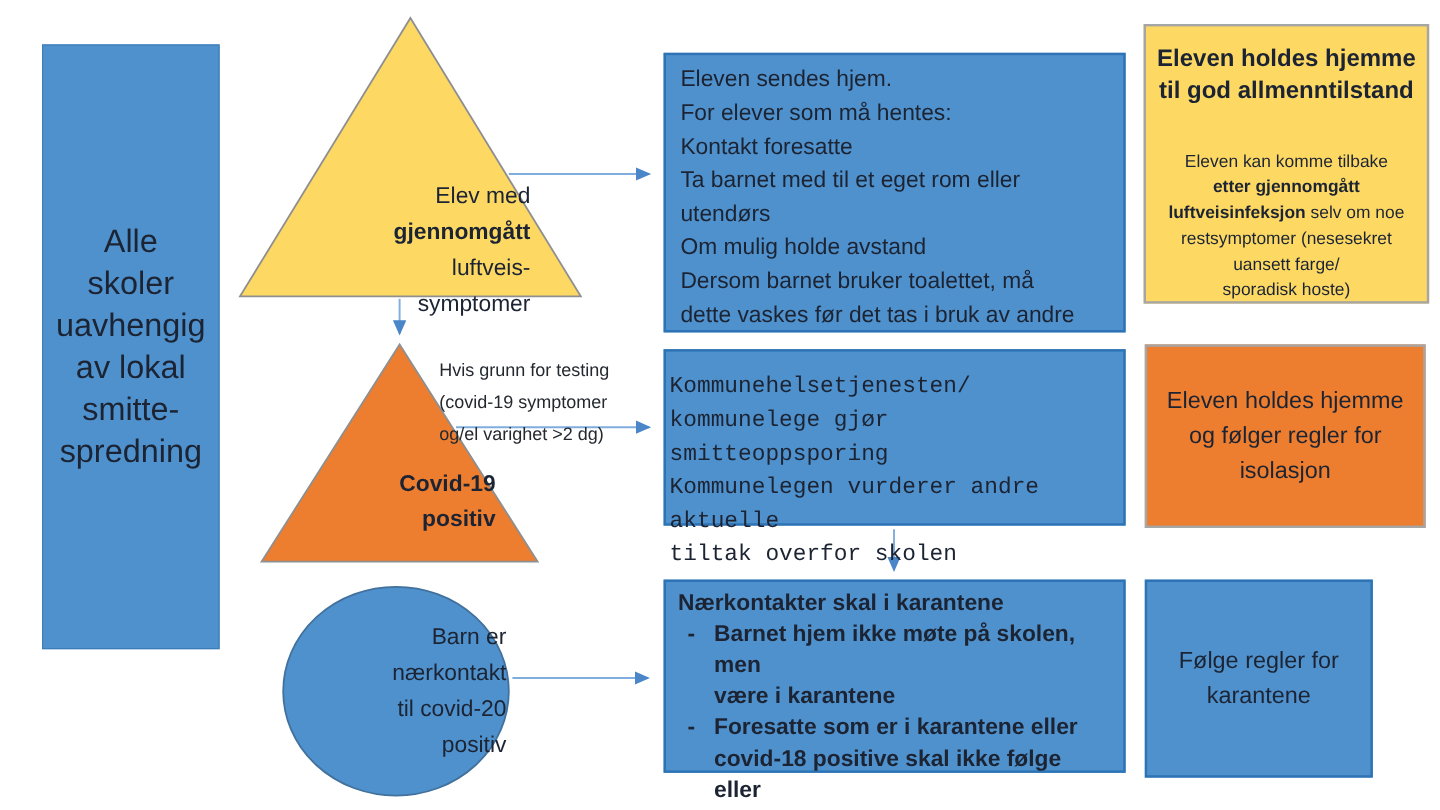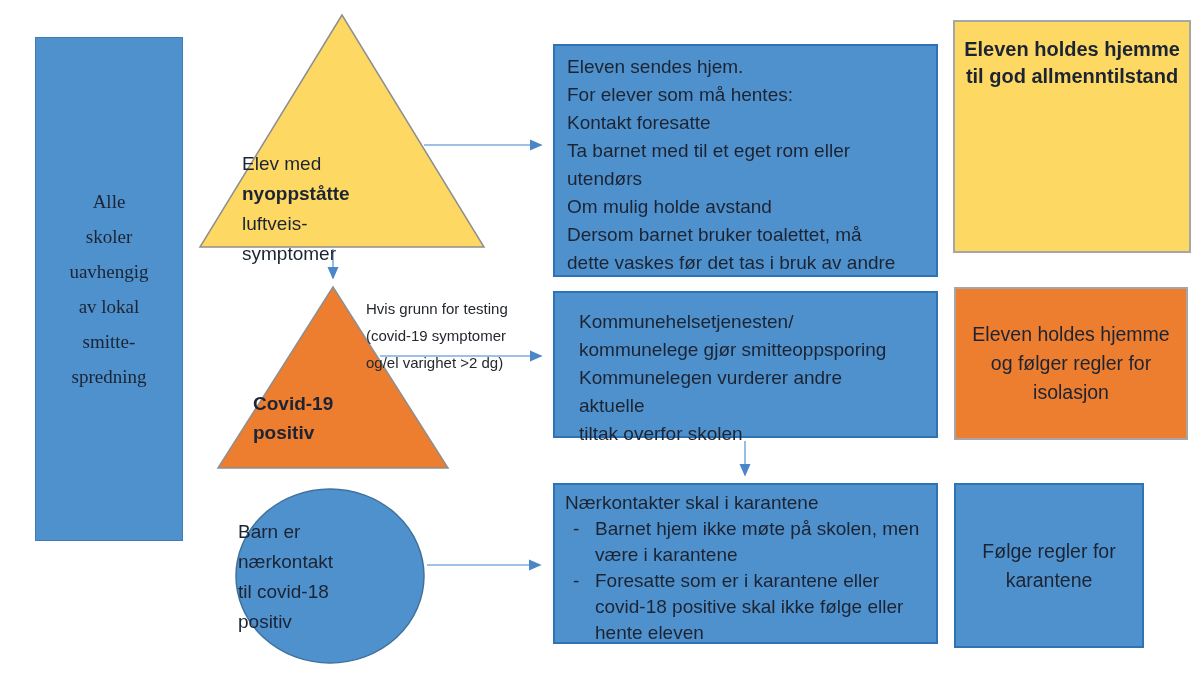--- a/index.html
+++ b/index.html
@@ -204,6 +204,14 @@
   <div class="box yellow" id="stay-home-box">
     <div class="sh-title pre">Eleven holdes hjemme
 til god allmenntilstand</div>
+    <div class="sh-note pre">
+      <span>Eleven kan komme tilbake
+</span><b>etter gjennomgått
+luftveisinfeksjon</b><span> selv om noe
+restsymptomer (nesesekret
+uansett farge/
+sporadisk hoste)</span>
+    </div>
   </div>
 
   <div class="box orange pre" id="isolation-box">Eleven holdes hjemme

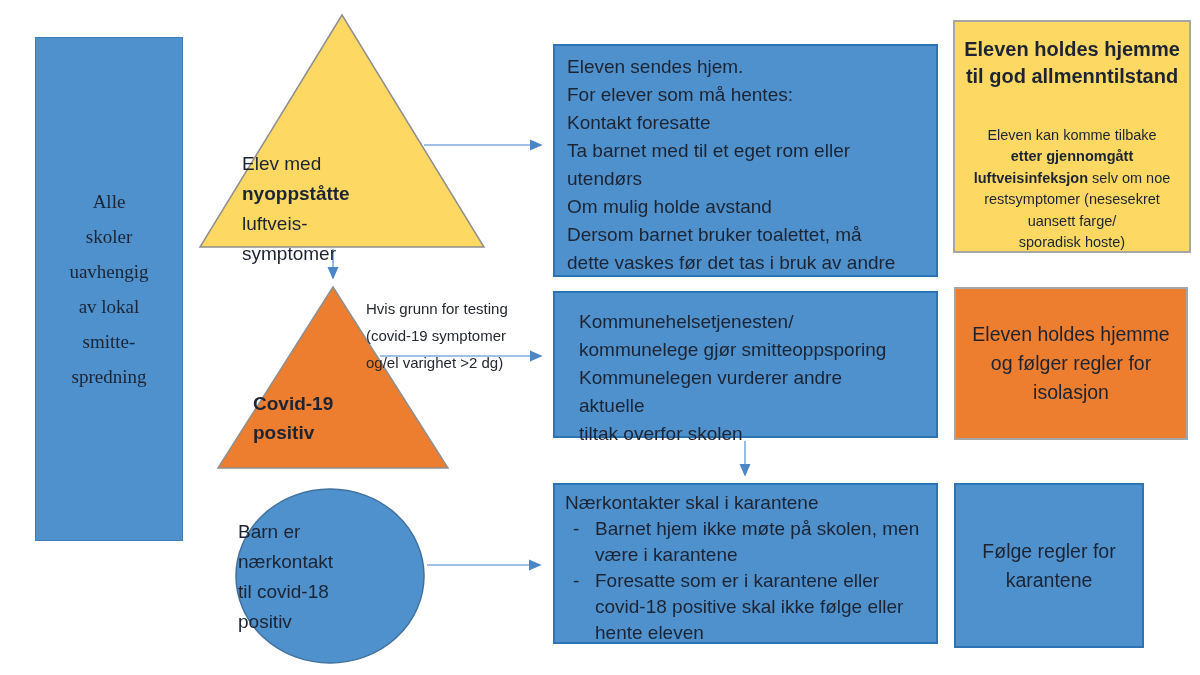--- a/index.html
+++ b/index.html
@@ -60,7 +60,7 @@
   
   .shape-text {
     position: absolute;
-    text-align: left;
+    text-align: right;
     font-size: 19px;
     color: var(--text);
   }

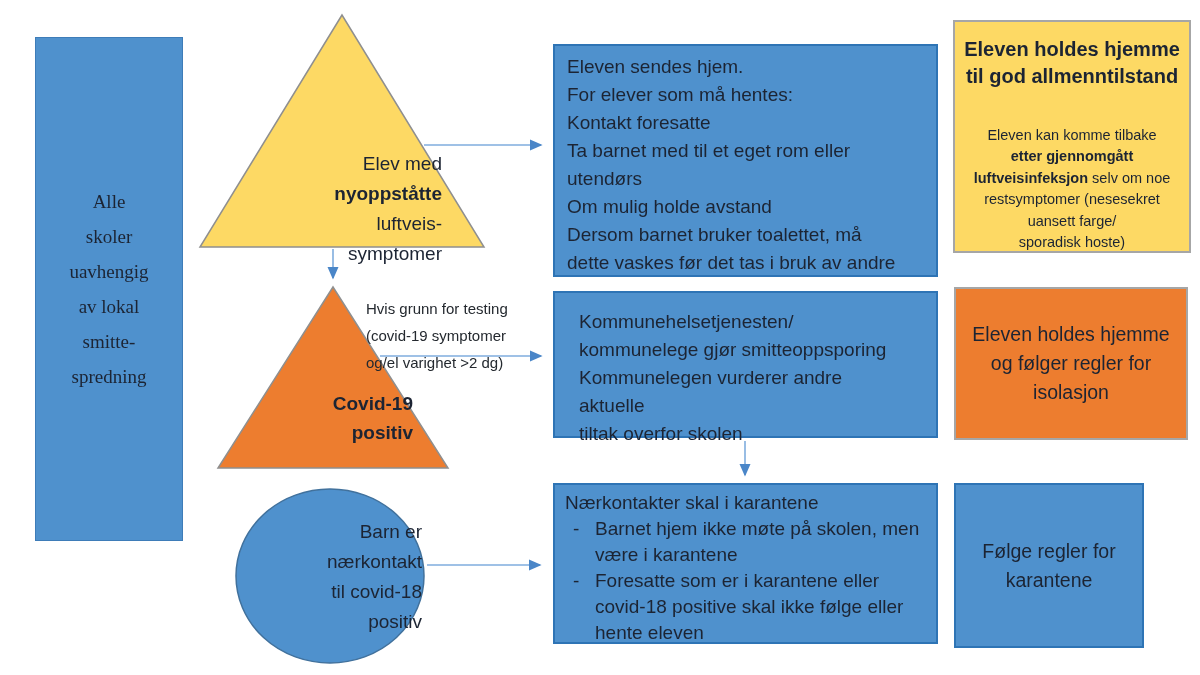--- a/index.html
+++ b/index.html
@@ -54,7 +54,7 @@
     border: 1.5px solid var(--blue-border-light);
     display: flex; align-items: center; justify-content: center;
     text-align: center;
-    font-size: 19px; line-height: 35px; font-family: Liberation Serif, serif;
+    font-size: 27px; line-height: 35px;
   }
 
   

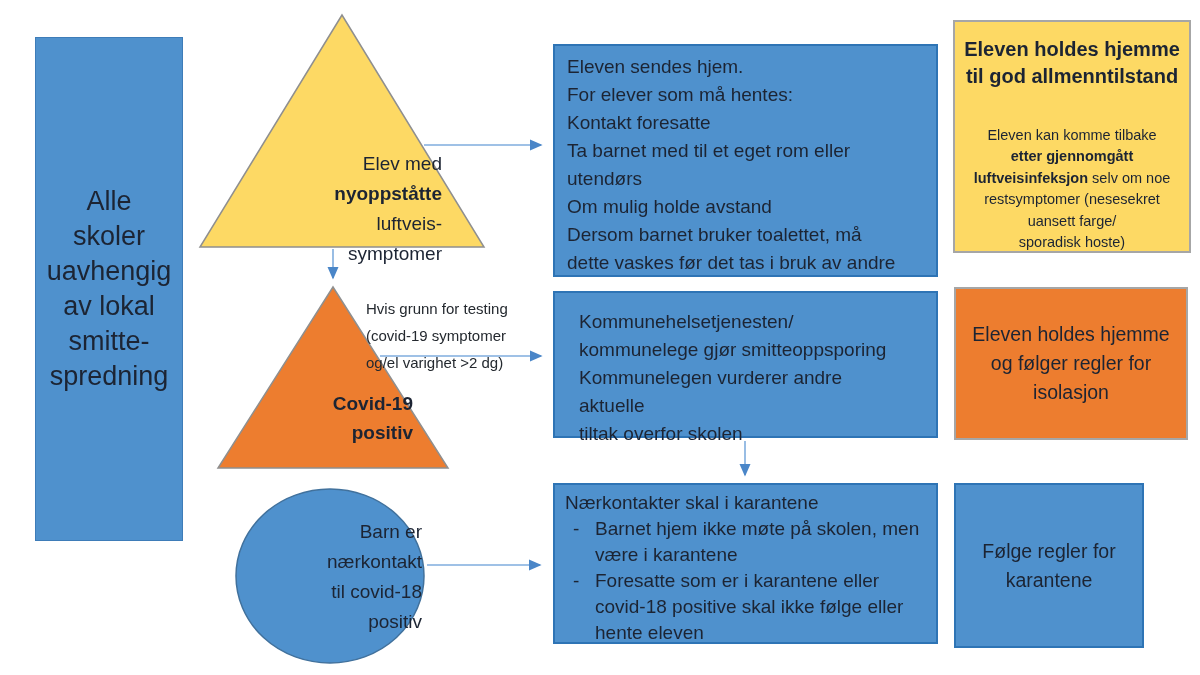--- a/index.html
+++ b/index.html
@@ -155,7 +155,7 @@
 
   <div class="shape-text pre" id="symptom-triangle-text">
     <span>Elev med
-</span><b>nyoppståtte</b><span>
+</span><b>gjennomgått</b><span>
 luftveis-
 symptomer</span>
   </div>

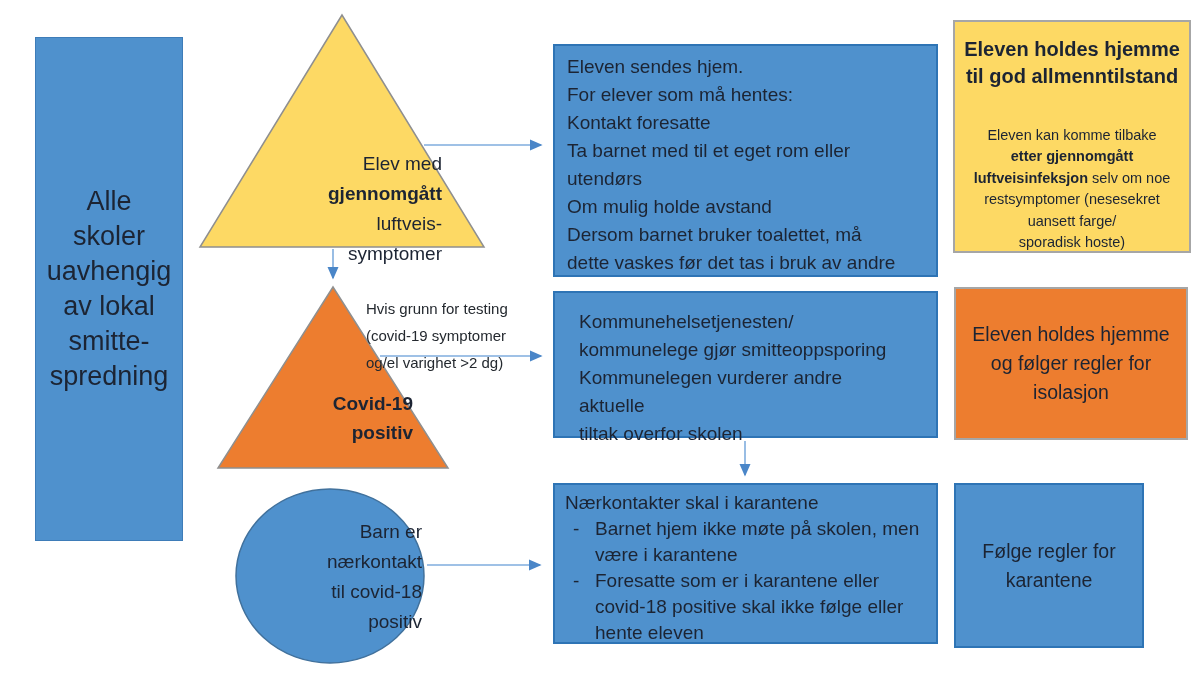--- a/index.html
+++ b/index.html
@@ -85,8 +85,8 @@
   }
   #tracing-box {
     left: 553px; top: 291px; width: 385px; height: 147px;
-    padding: 15px 24px;
-    font-size: 19px; line-height: 28px;
+    padding: 15px 3px;
+    font-size: 19px; line-height: 28px; font-family: Liberation Mono, monospace;
   }
   #quarantine-box {
     left: 553px; top: 483px; width: 385px; height: 161px;

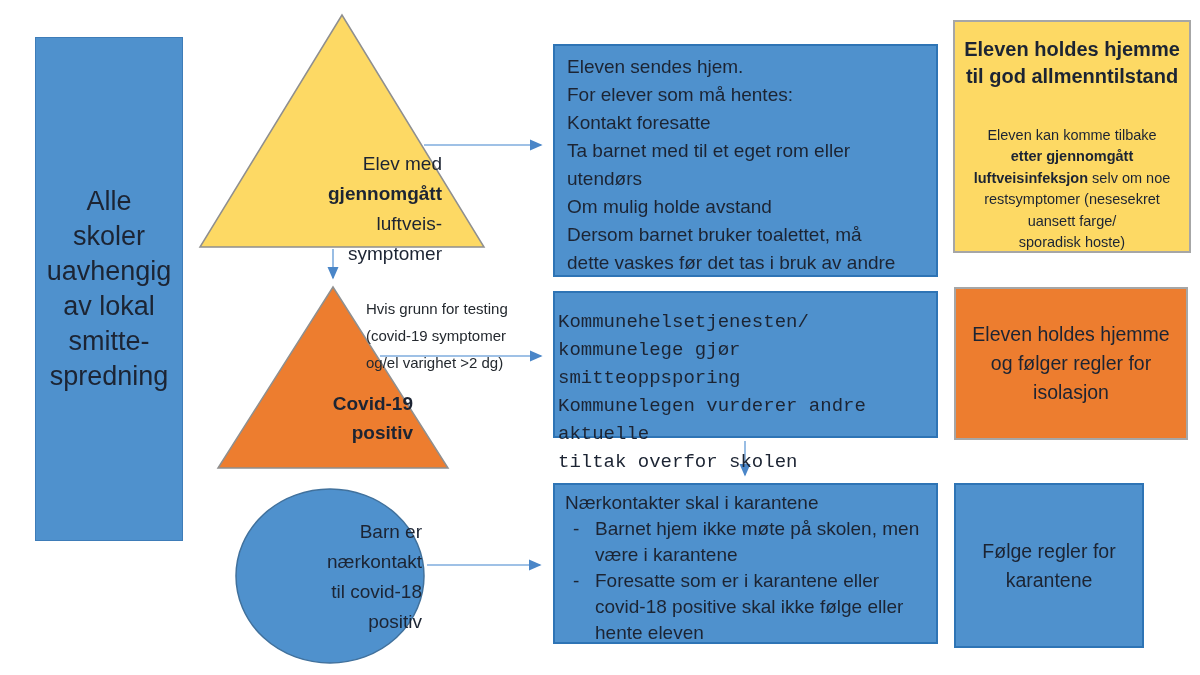--- a/index.html
+++ b/index.html
@@ -91,7 +91,7 @@
   #quarantine-box {
     left: 553px; top: 483px; width: 385px; height: 161px;
     padding: 5px 10px;
-    font-size: 19px; line-height: 26px;
+    font-size: 19px; line-height: 26px; font-weight: bold;
   }
   .q-bullet { display: flex; }
   .q-marker { flex: 0 0 30px; padding-left: 8px; box-sizing: border-box; }

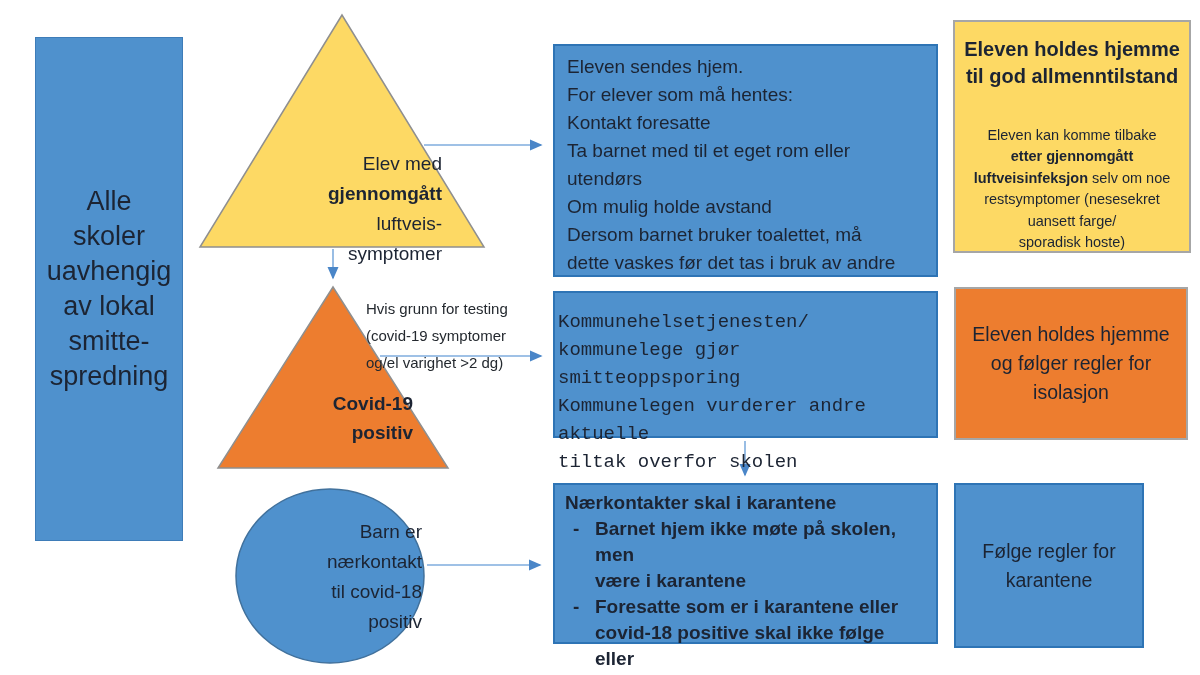--- a/index.html
+++ b/index.html
@@ -169,7 +169,7 @@
 
   <div class="shape-text pre" id="circle-text">Barn er
 nærkontakt
-til covid-18
+til covid-20
 positiv</div>
 
   <div class="box blue pre" id="send-home-box">Eleven sendes hjem.

